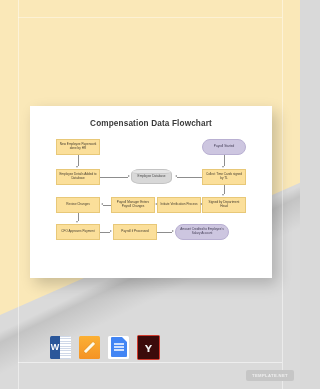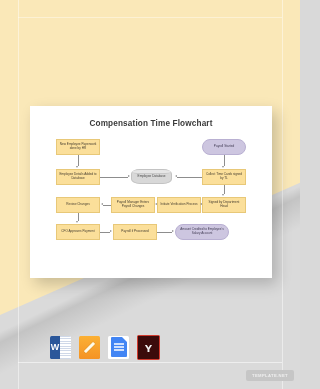--- a/index.html
+++ b/index.html
@@ -119,7 +119,7 @@
 
 <div id="doc-card">
 
-  <div id="doc-title">Compensation Time Flowchart</div>
+  <div id="doc-title">Compensation Data Flowchart</div>
 
   <div id="flow">
 

